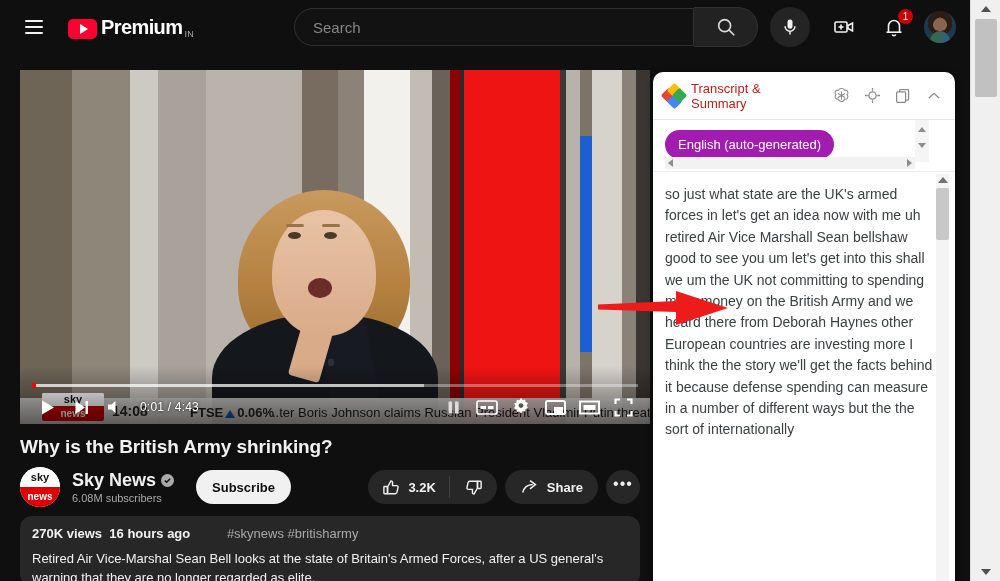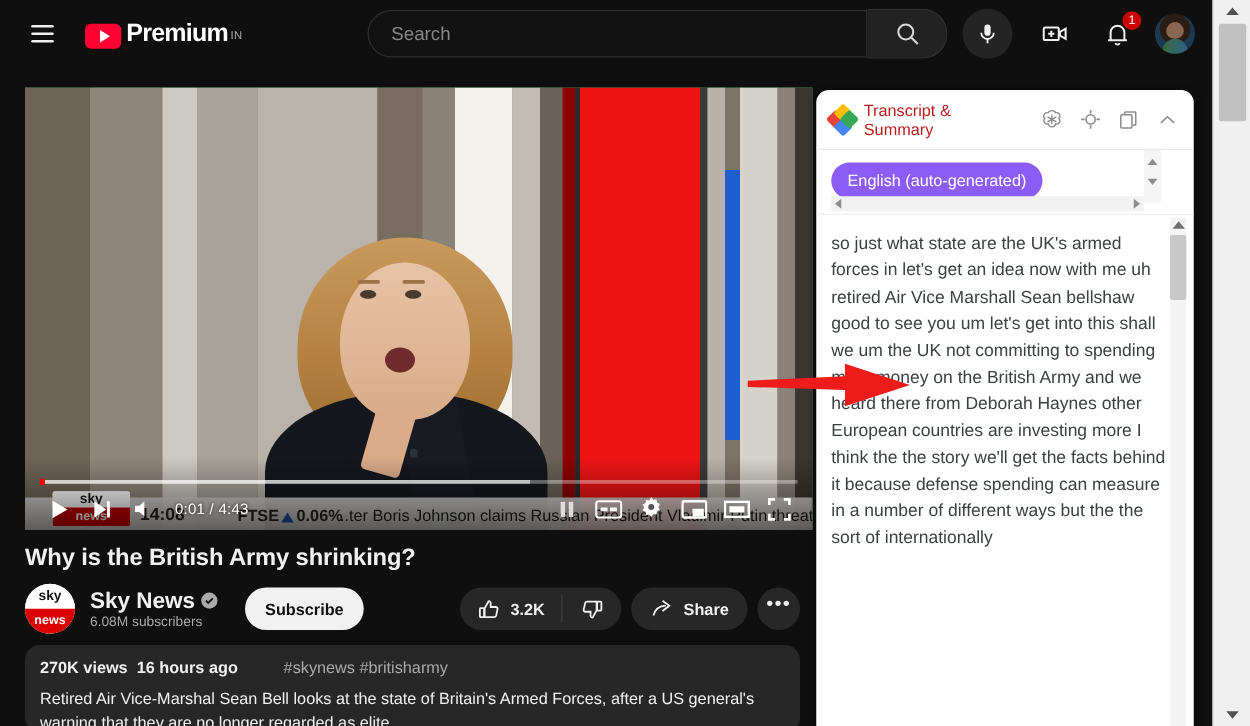--- a/index.html
+++ b/index.html
@@ -23,7 +23,7 @@
     cursor:pointer;
   }
   #hamburger span{ display:block; width:18px; height:2px; background:#f1f1f1; border-radius:1px;}
-  #logo-block{ display:flex; align-items:center; margin-left:14px; cursor:pointer;}
+  #logo-block{ display:flex; align-items:flex-end; margin-left:14px; cursor:pointer;}
   .yt-play{
     width:29px; height:20px; background:#FF0033; border-radius:5px;
     display:flex; align-items:center; justify-content:center; margin-top:3px;

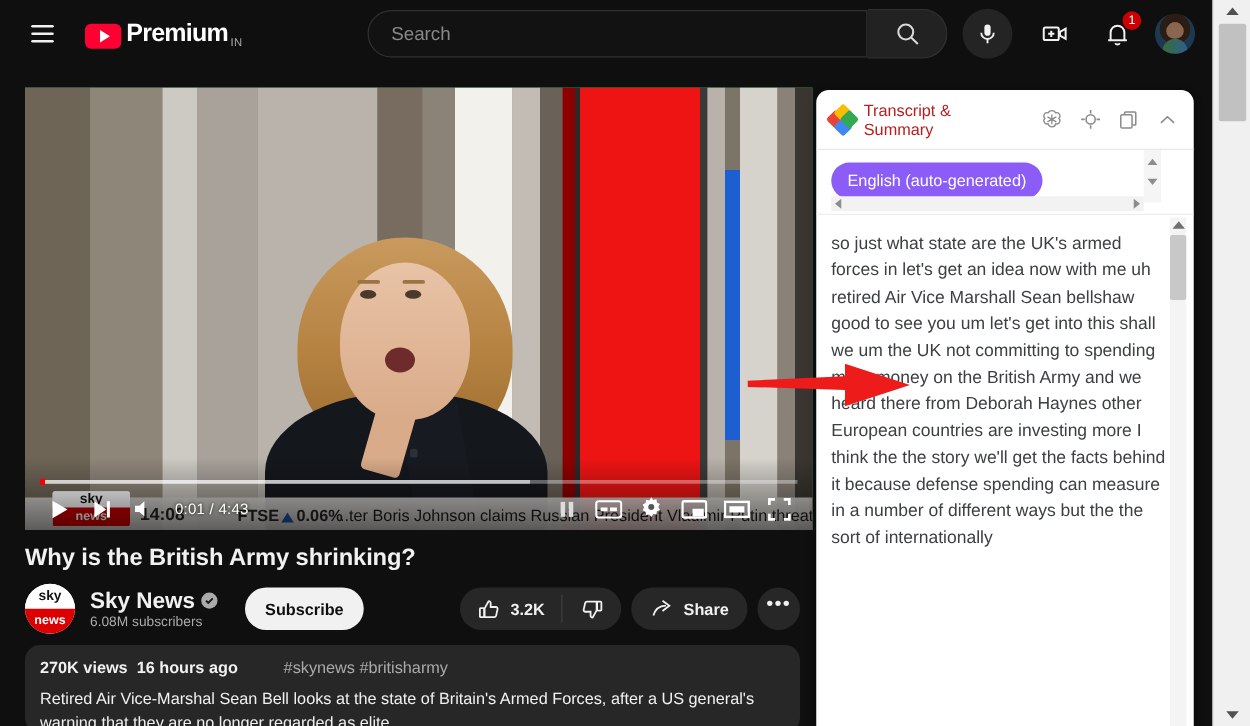--- a/index.html
+++ b/index.html
@@ -231,7 +231,7 @@
 
   #tp-langrow{ position:relative; height:52px; border-bottom:1px solid #eee; }
   #lang-chip{
-    position:absolute; left:12px; top:10px; background:#8b5cf6; color:#fff;
+    position:absolute; left:12px; top:10px; background:#a21caf; color:#fff;
     font-size:13px; padding:7px 13px; border-radius:16px; cursor:pointer; white-space:nowrap;
   }
   #lang-vscroll{ position:absolute; right:26px; top:0; width:14px; height:42px; background:#f5f5f5;}

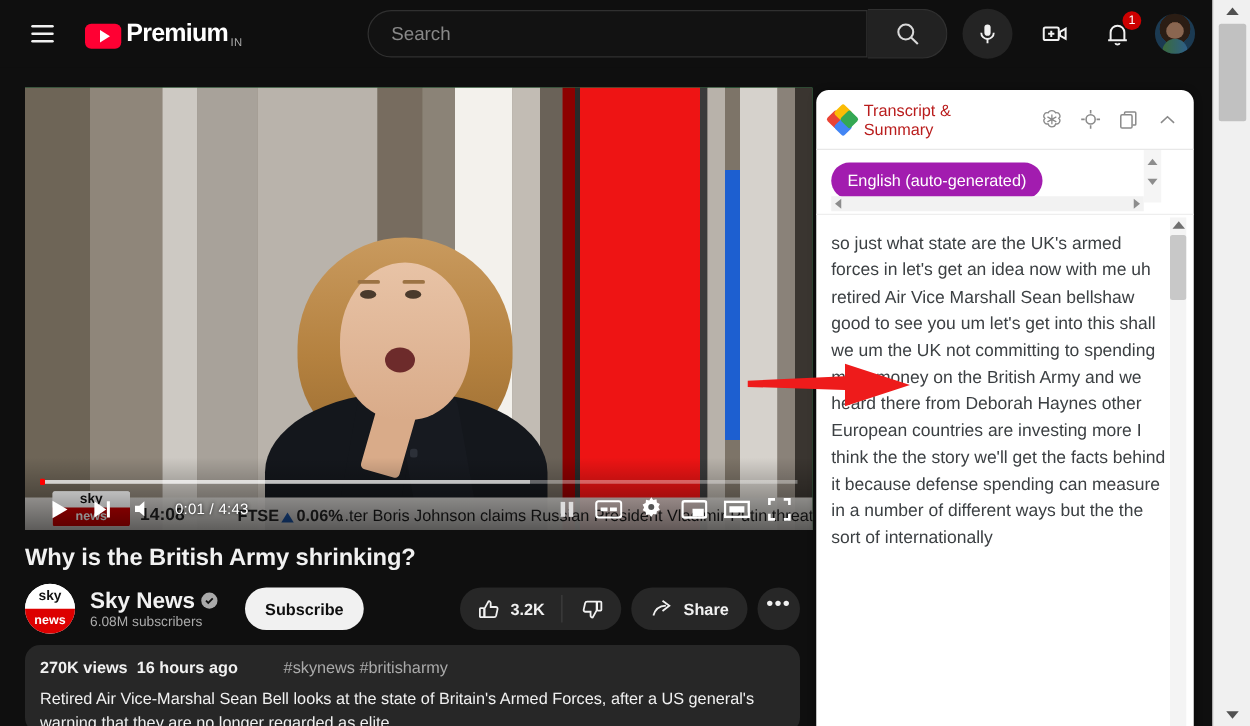--- a/index.html
+++ b/index.html
@@ -93,7 +93,7 @@
   
   #player{
     position:absolute; left:20px; top:16px; width:630px; height:354px;
-    background:#15803d; overflow:hidden;
+    background:#c2410c; overflow:hidden;
   }
   #videoframe{ position:absolute; inset:0; }
   .vstrip{ position:absolute; top:0; bottom:0; }

